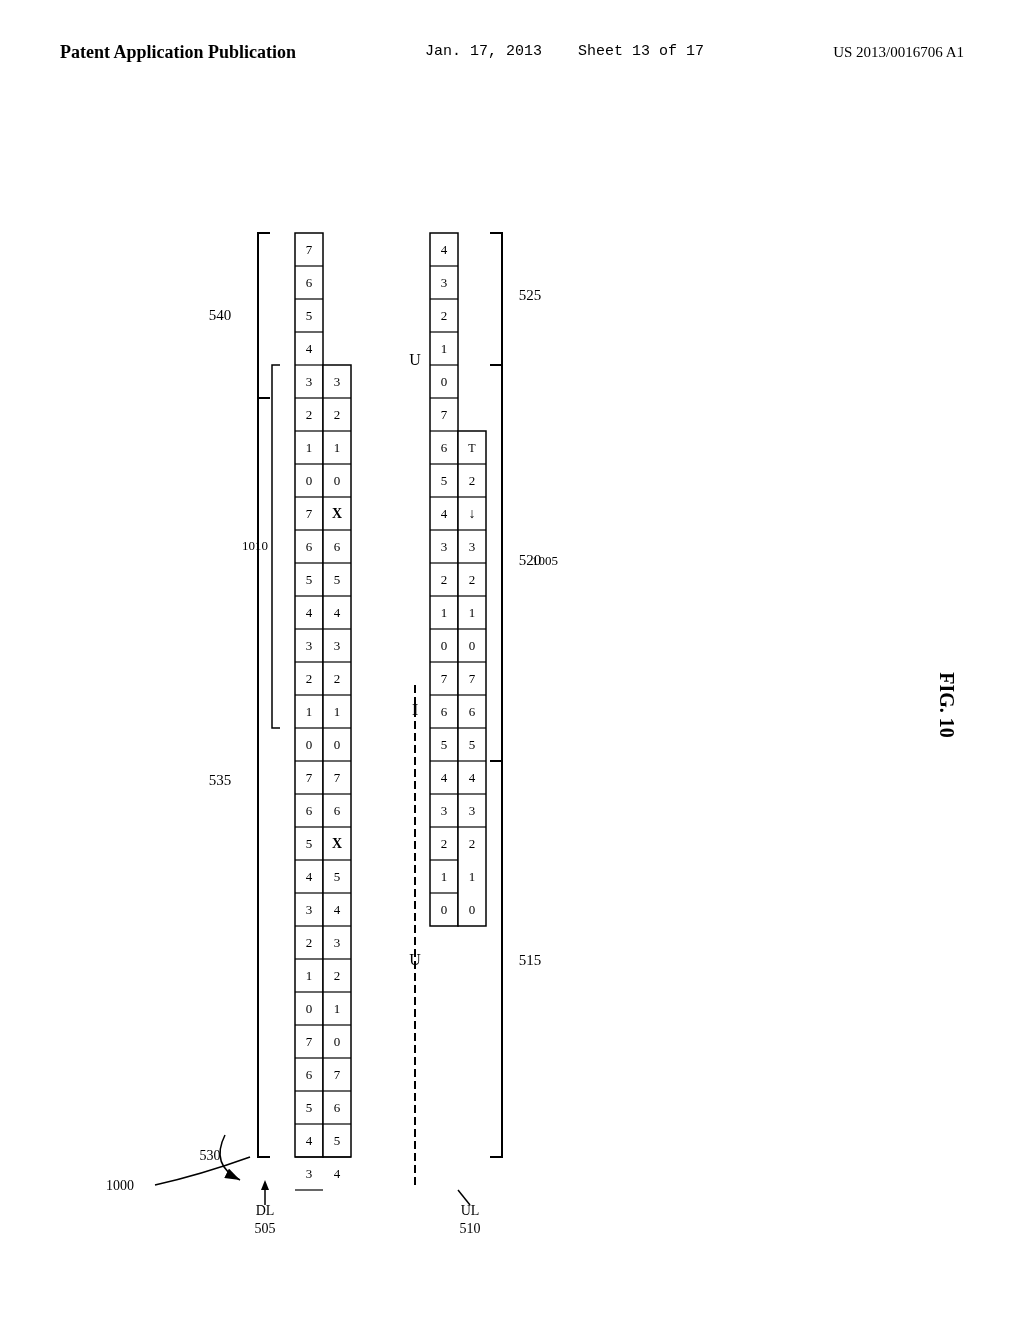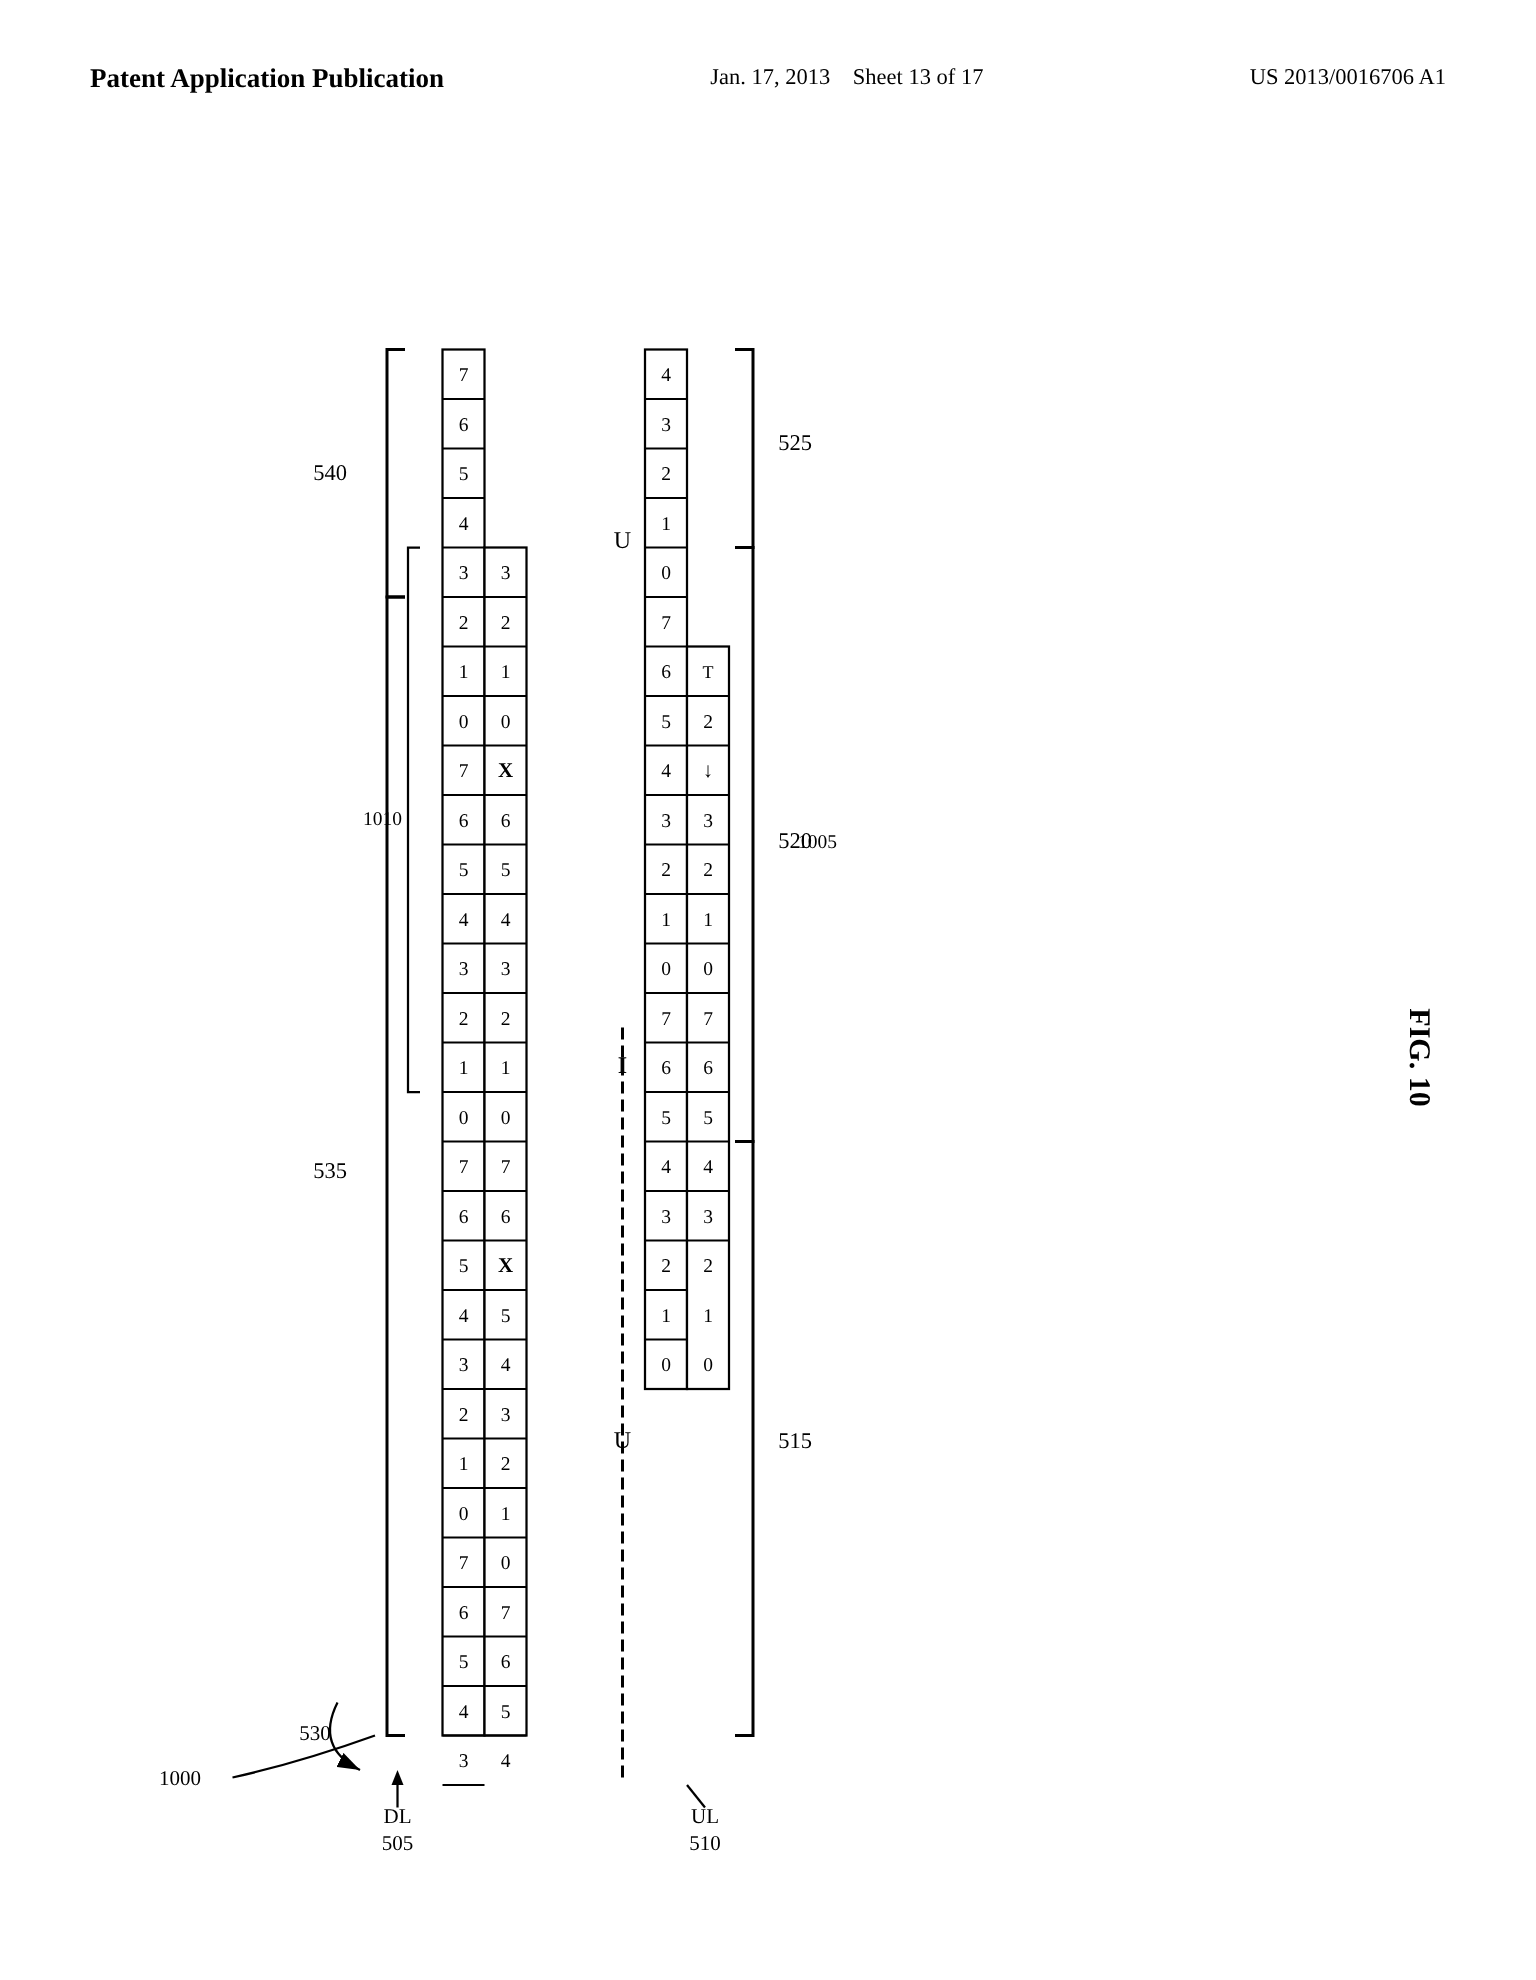--- a/index.html
+++ b/index.html
@@ -31,6 +31,7 @@
       font-size: 15px;
       text-align: center;
       line-height: 1.6;
+      font-family: Liberation Mono, monospace;
     }
 
     .header-right {

